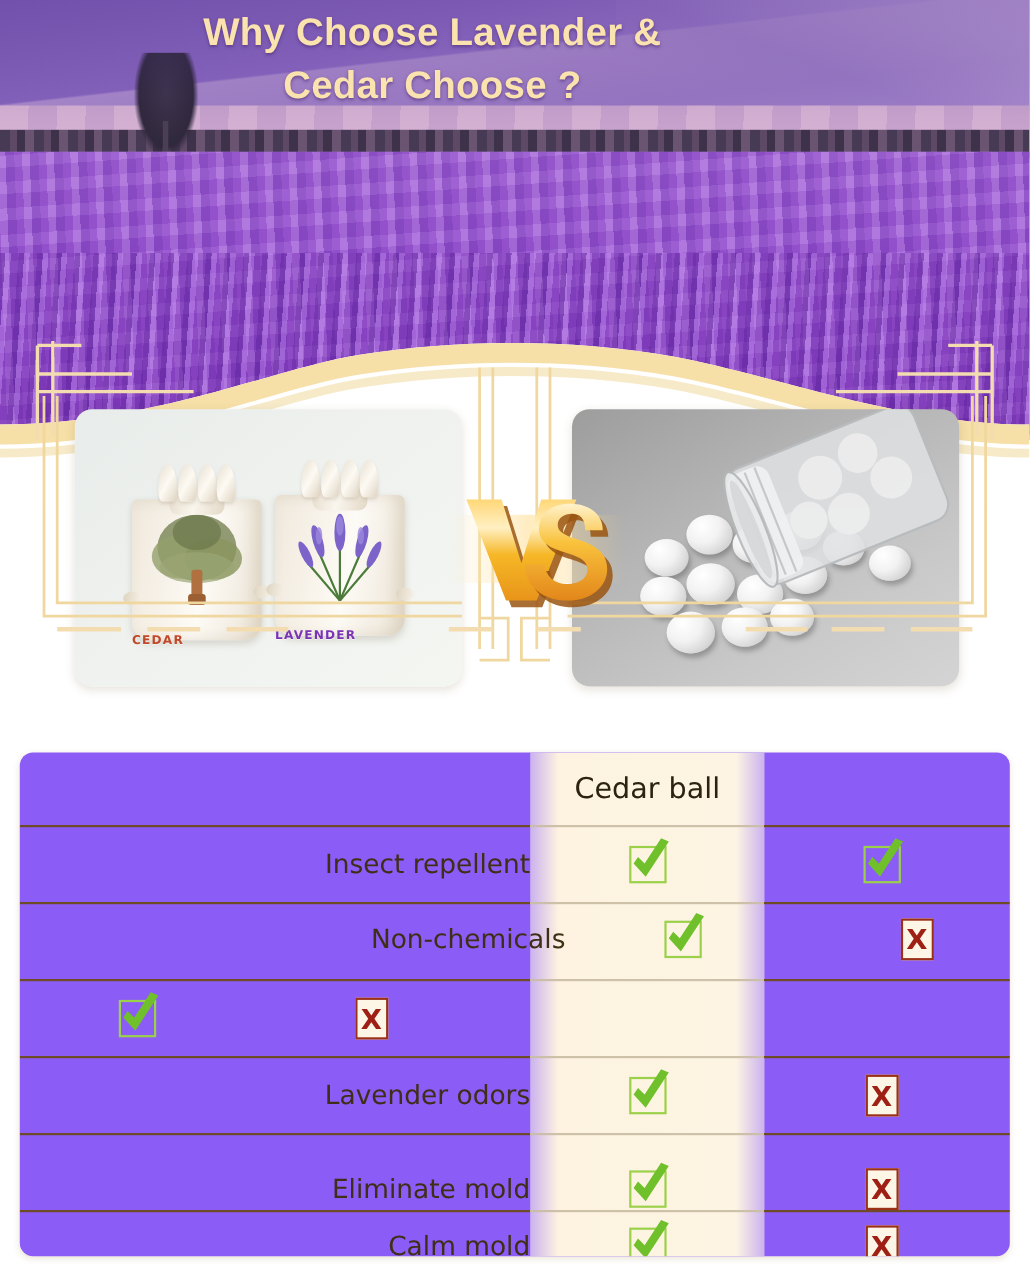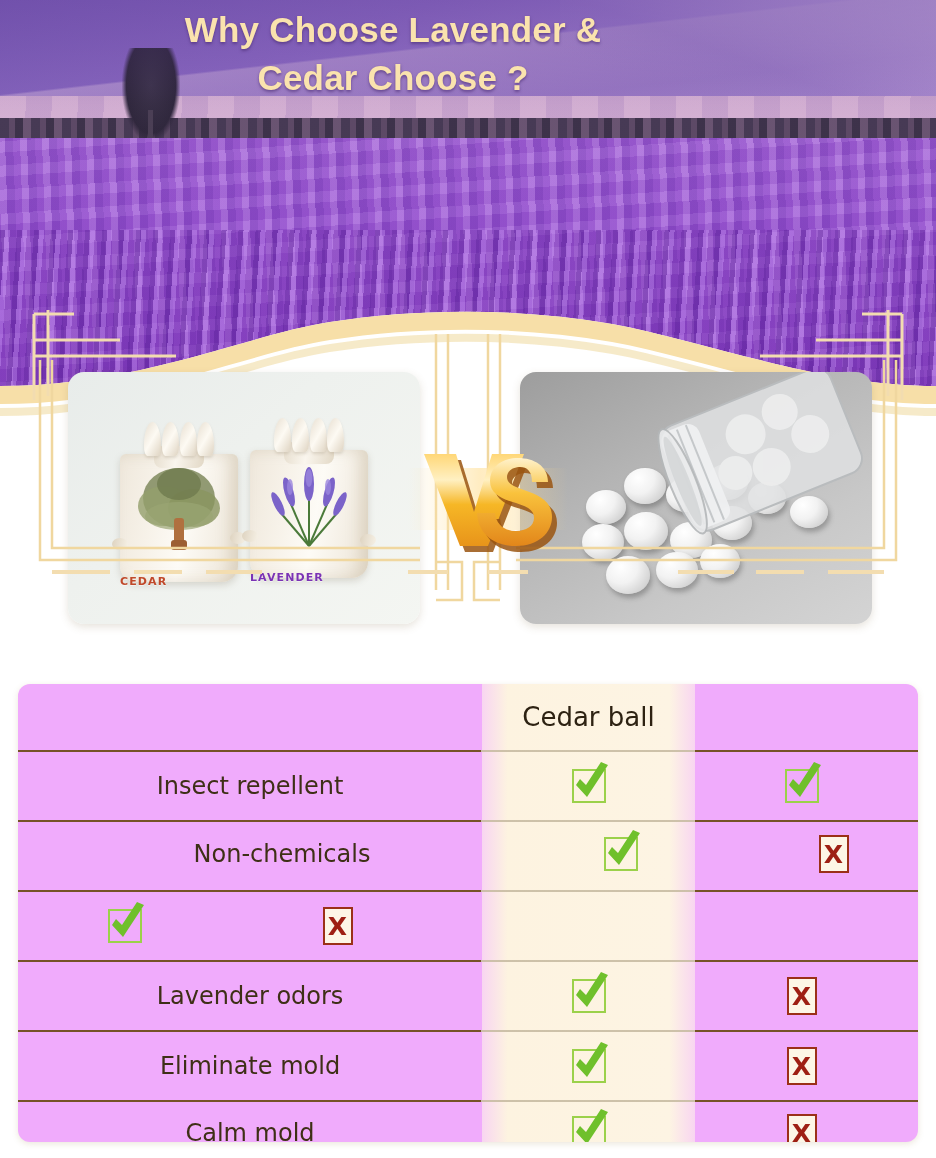--- a/index.html
+++ b/index.html
@@ -175,7 +175,7 @@
   
   .table {
     position:absolute; left:18px; top:684px; width:900px; height:458px;
-    background:#f0abfc;
+    background:#8b5cf6;
     border-radius:12px;
     overflow:hidden;
     z-index:8;

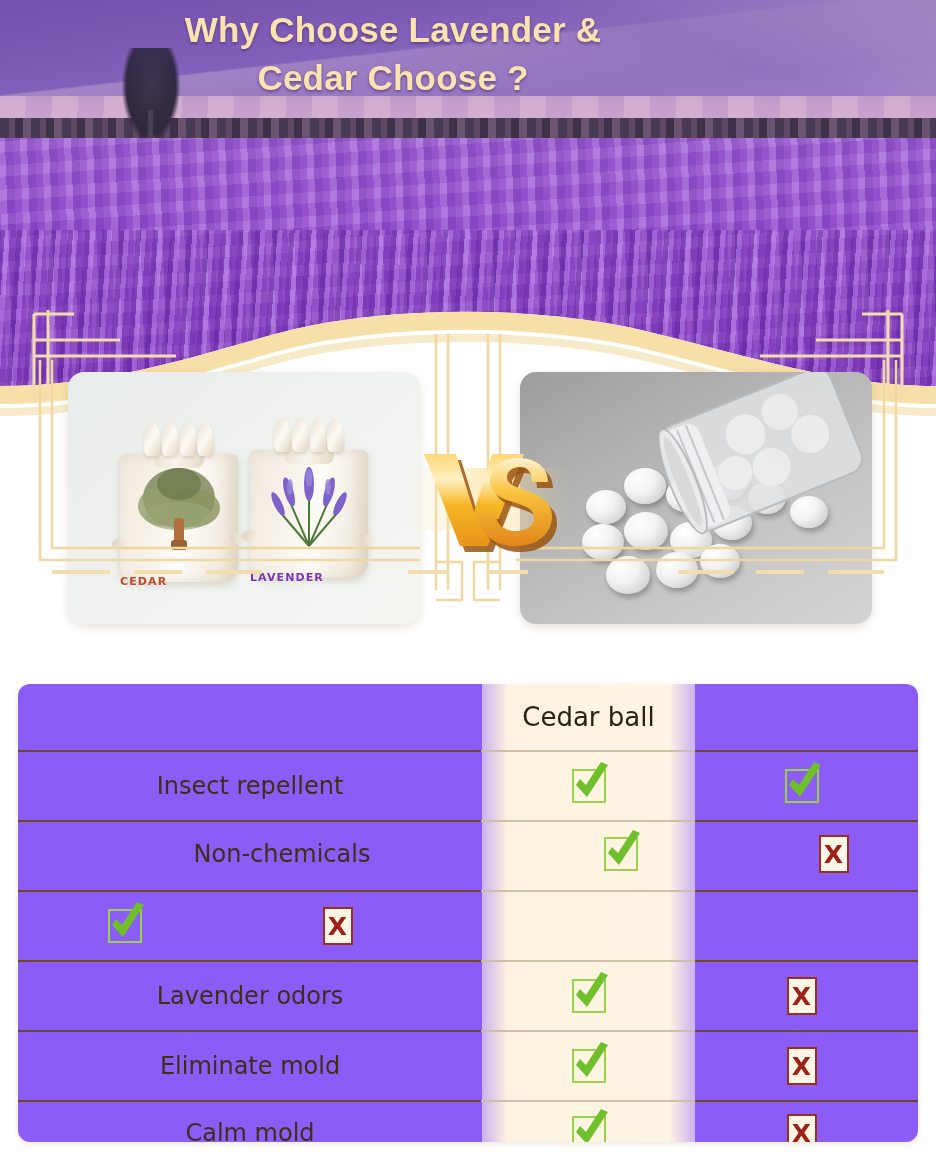--- a/index.html
+++ b/index.html
@@ -190,7 +190,7 @@
     display:flex; align-items:center;
   }
   .trow .c-label {
-    width:464px; text-align:center;
+    width:464px; text-align:right;
     font-size:24px; color:#3e2f16;
     font-family:"DejaVu Sans", sans-serif;
   }

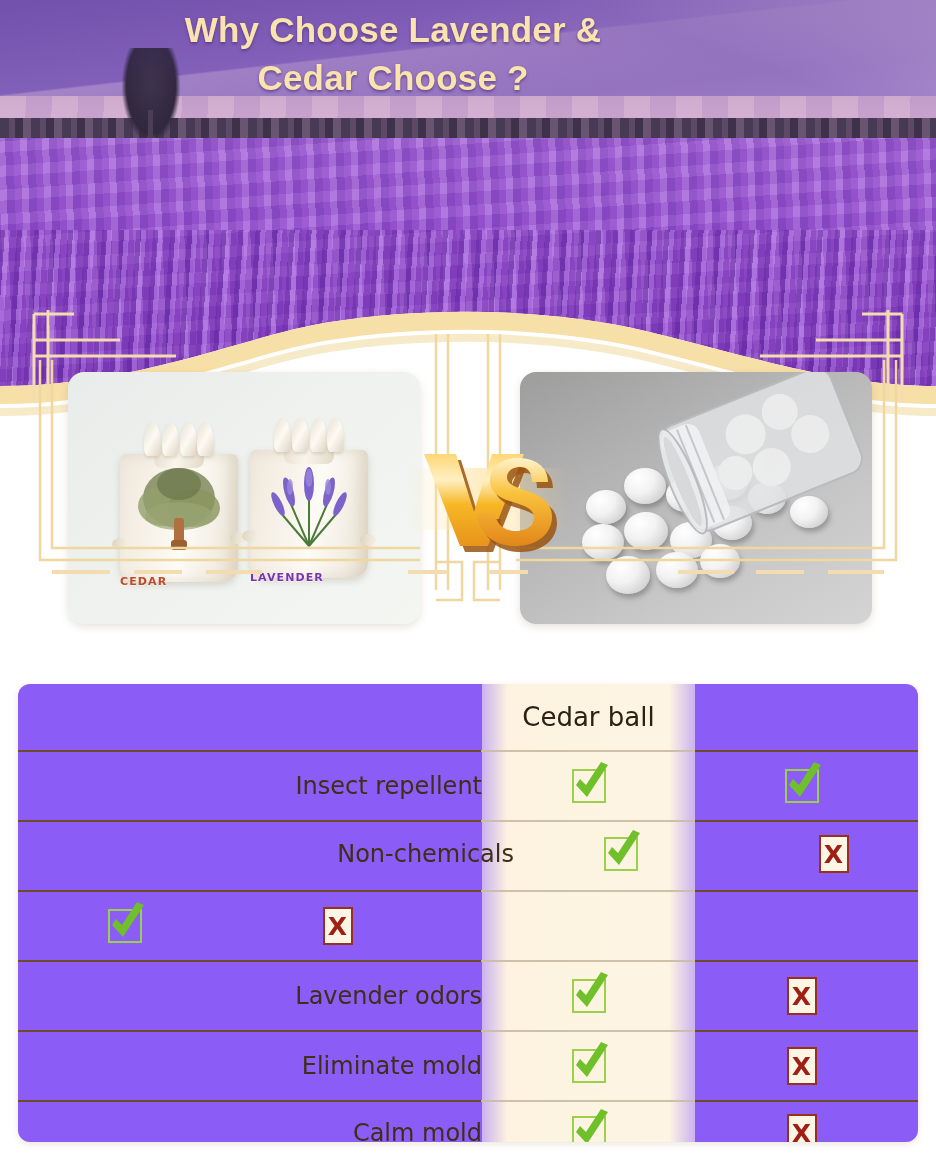--- a/index.html
+++ b/index.html
@@ -502,7 +502,7 @@
   </div>
   <div class="rowline" style="top:346px;"></div>
 
-  <div class="trow" style="top:348px; height:68px;">
+  <div class="trow" style="top:363px; height:68px;">
     <div class="c-label">Eliminate mold</div>
     <div class="c-cell">
       <span class="mark-check">

